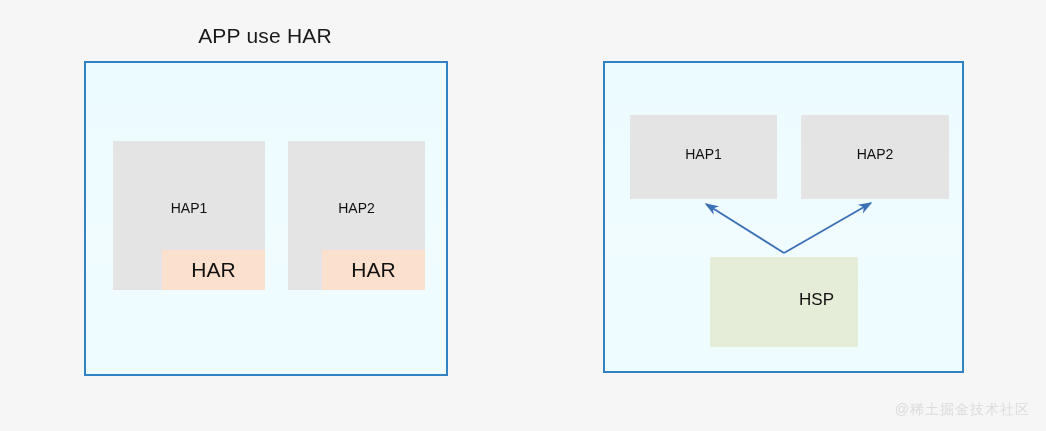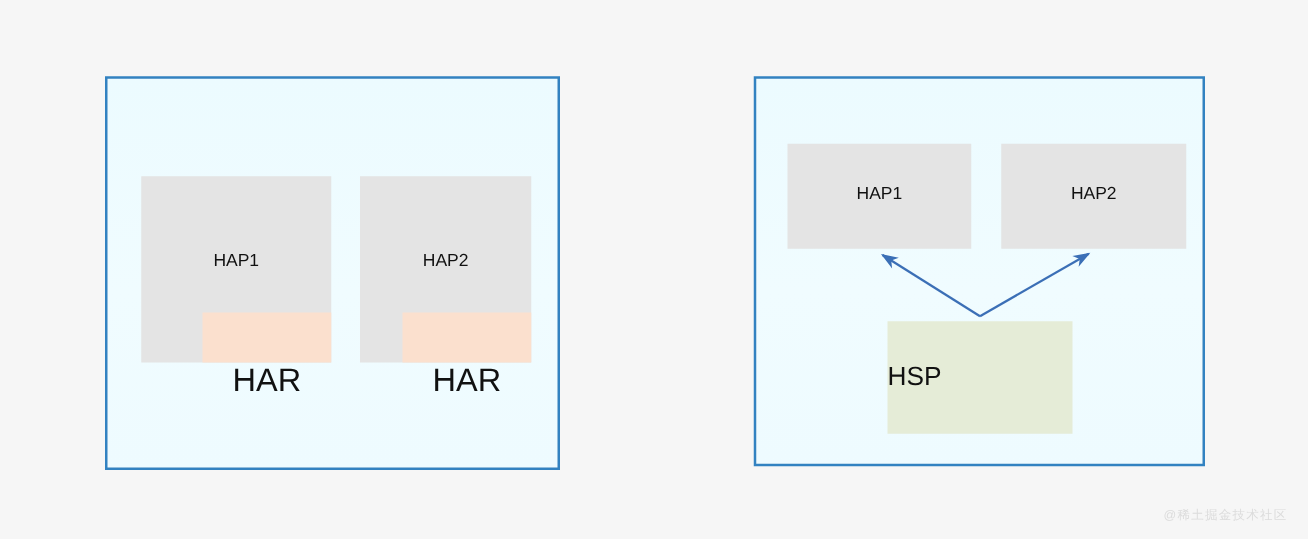--- a/index.html
+++ b/index.html
@@ -128,6 +128,7 @@
 
 <div class="stage">
 
+  <div class="panel-title" id="title-har">APP use HAR</div>
 
   <div class="app-container" id="app-har"></div>
 

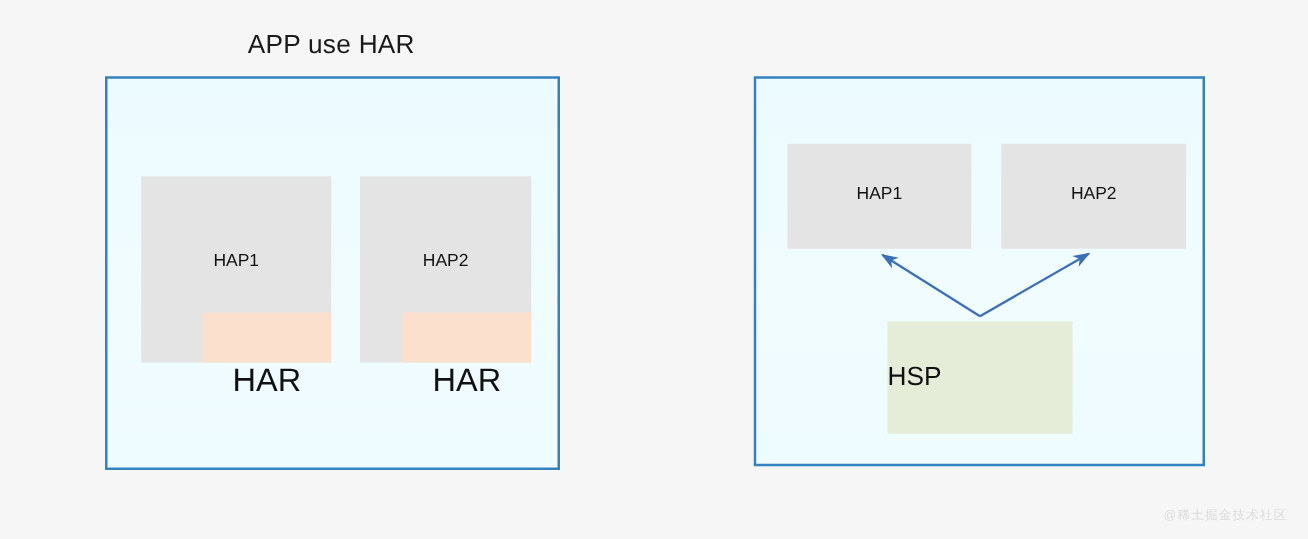--- a/index.html
+++ b/index.html
@@ -70,10 +70,9 @@
   }
   .har-label {
     position: absolute;
-    font-size: 26px;
+    font-size: 21px;
     color: #111;
     white-space: nowrap;
-    margin-top: 31px;
   }
   #har1 { left: 162px; top: 250px; width: 103px; height: 40px; }
   #har2 { left: 322px; top: 250px; width: 103px; height: 40px; }

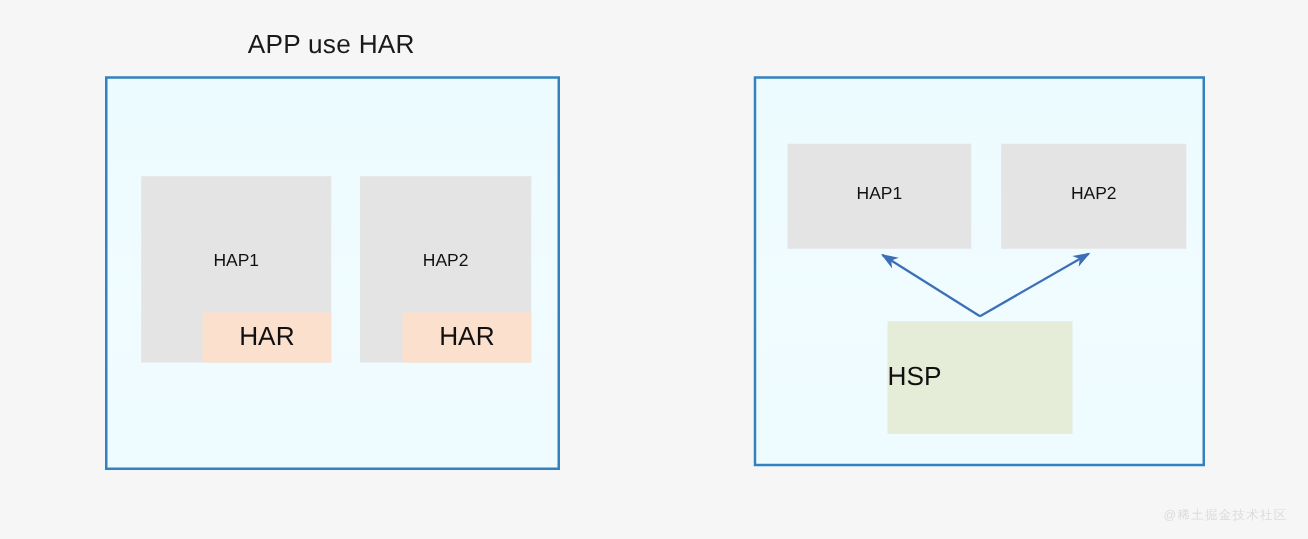--- a/index.html
+++ b/index.html
@@ -95,8 +95,8 @@
   #hsp-label {
     position: absolute;
     left: 710px; top: 290px; width: 124px;
-    text-align: left;
-    font-size: 21px;
+    text-align: right;
+    font-size: 17px;
     color: #111;
     white-space: nowrap;
   }

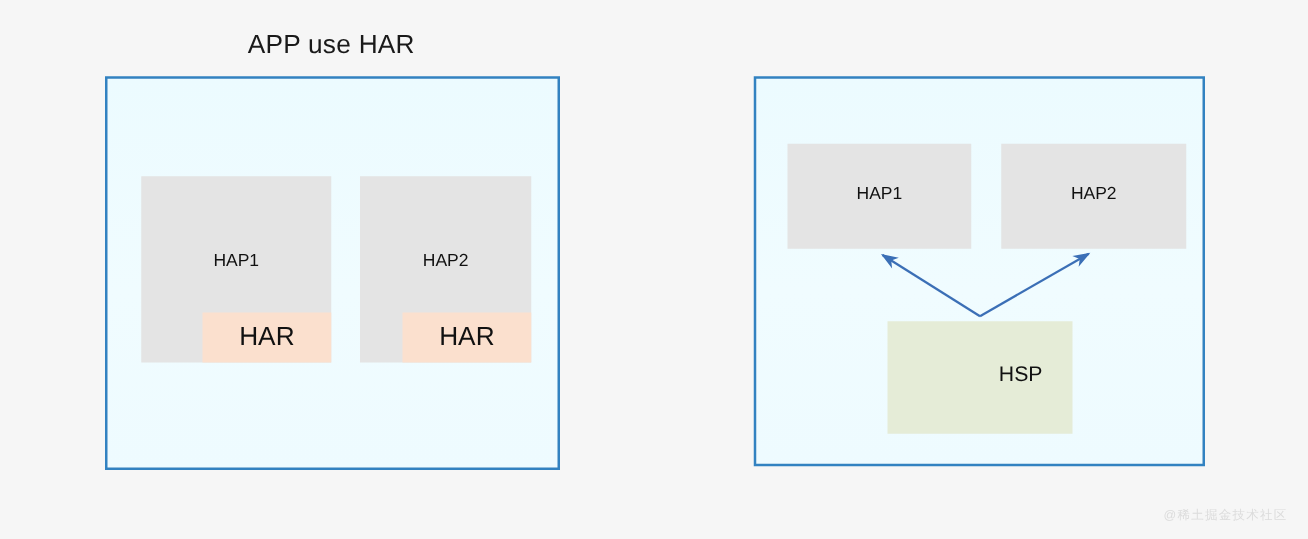--- a/index.html
+++ b/index.html
@@ -116,7 +116,7 @@
     position: absolute;
     right: 16px;
     bottom: 12px;
-    font-size: 10px;
+    font-size: 14px;
     color: #dcdcdc;
     letter-spacing: 1px;
     white-space: nowrap;

